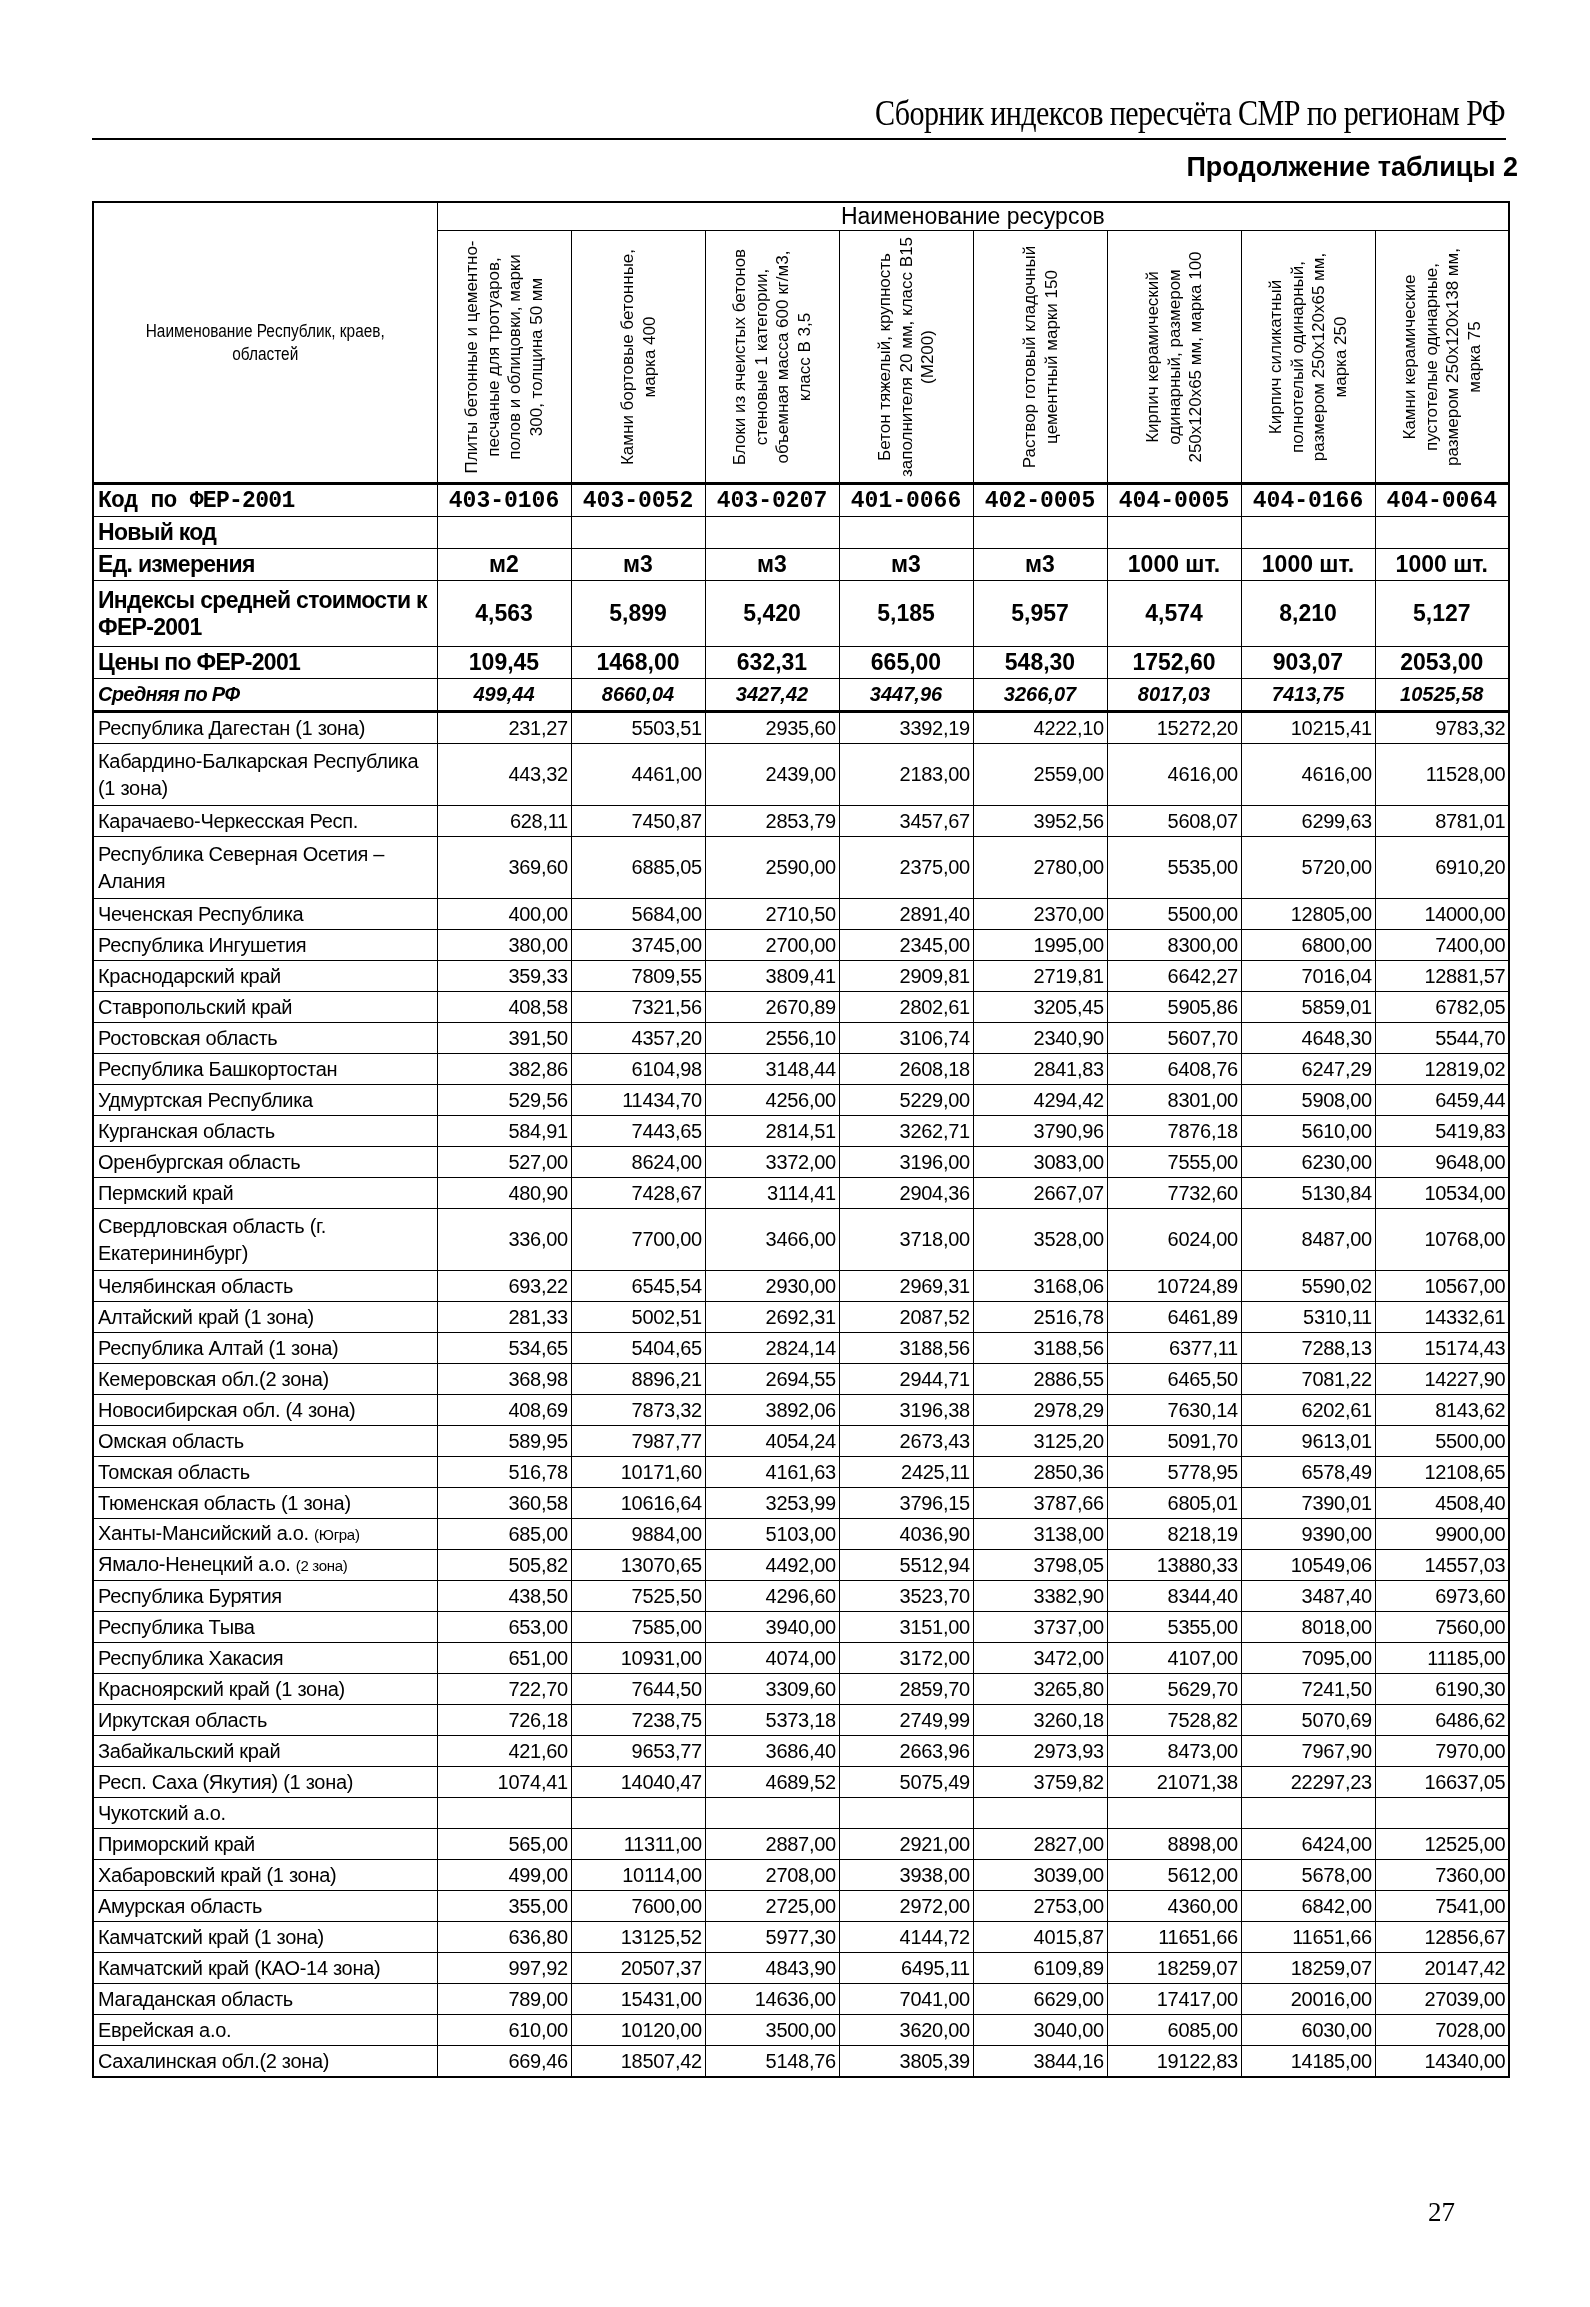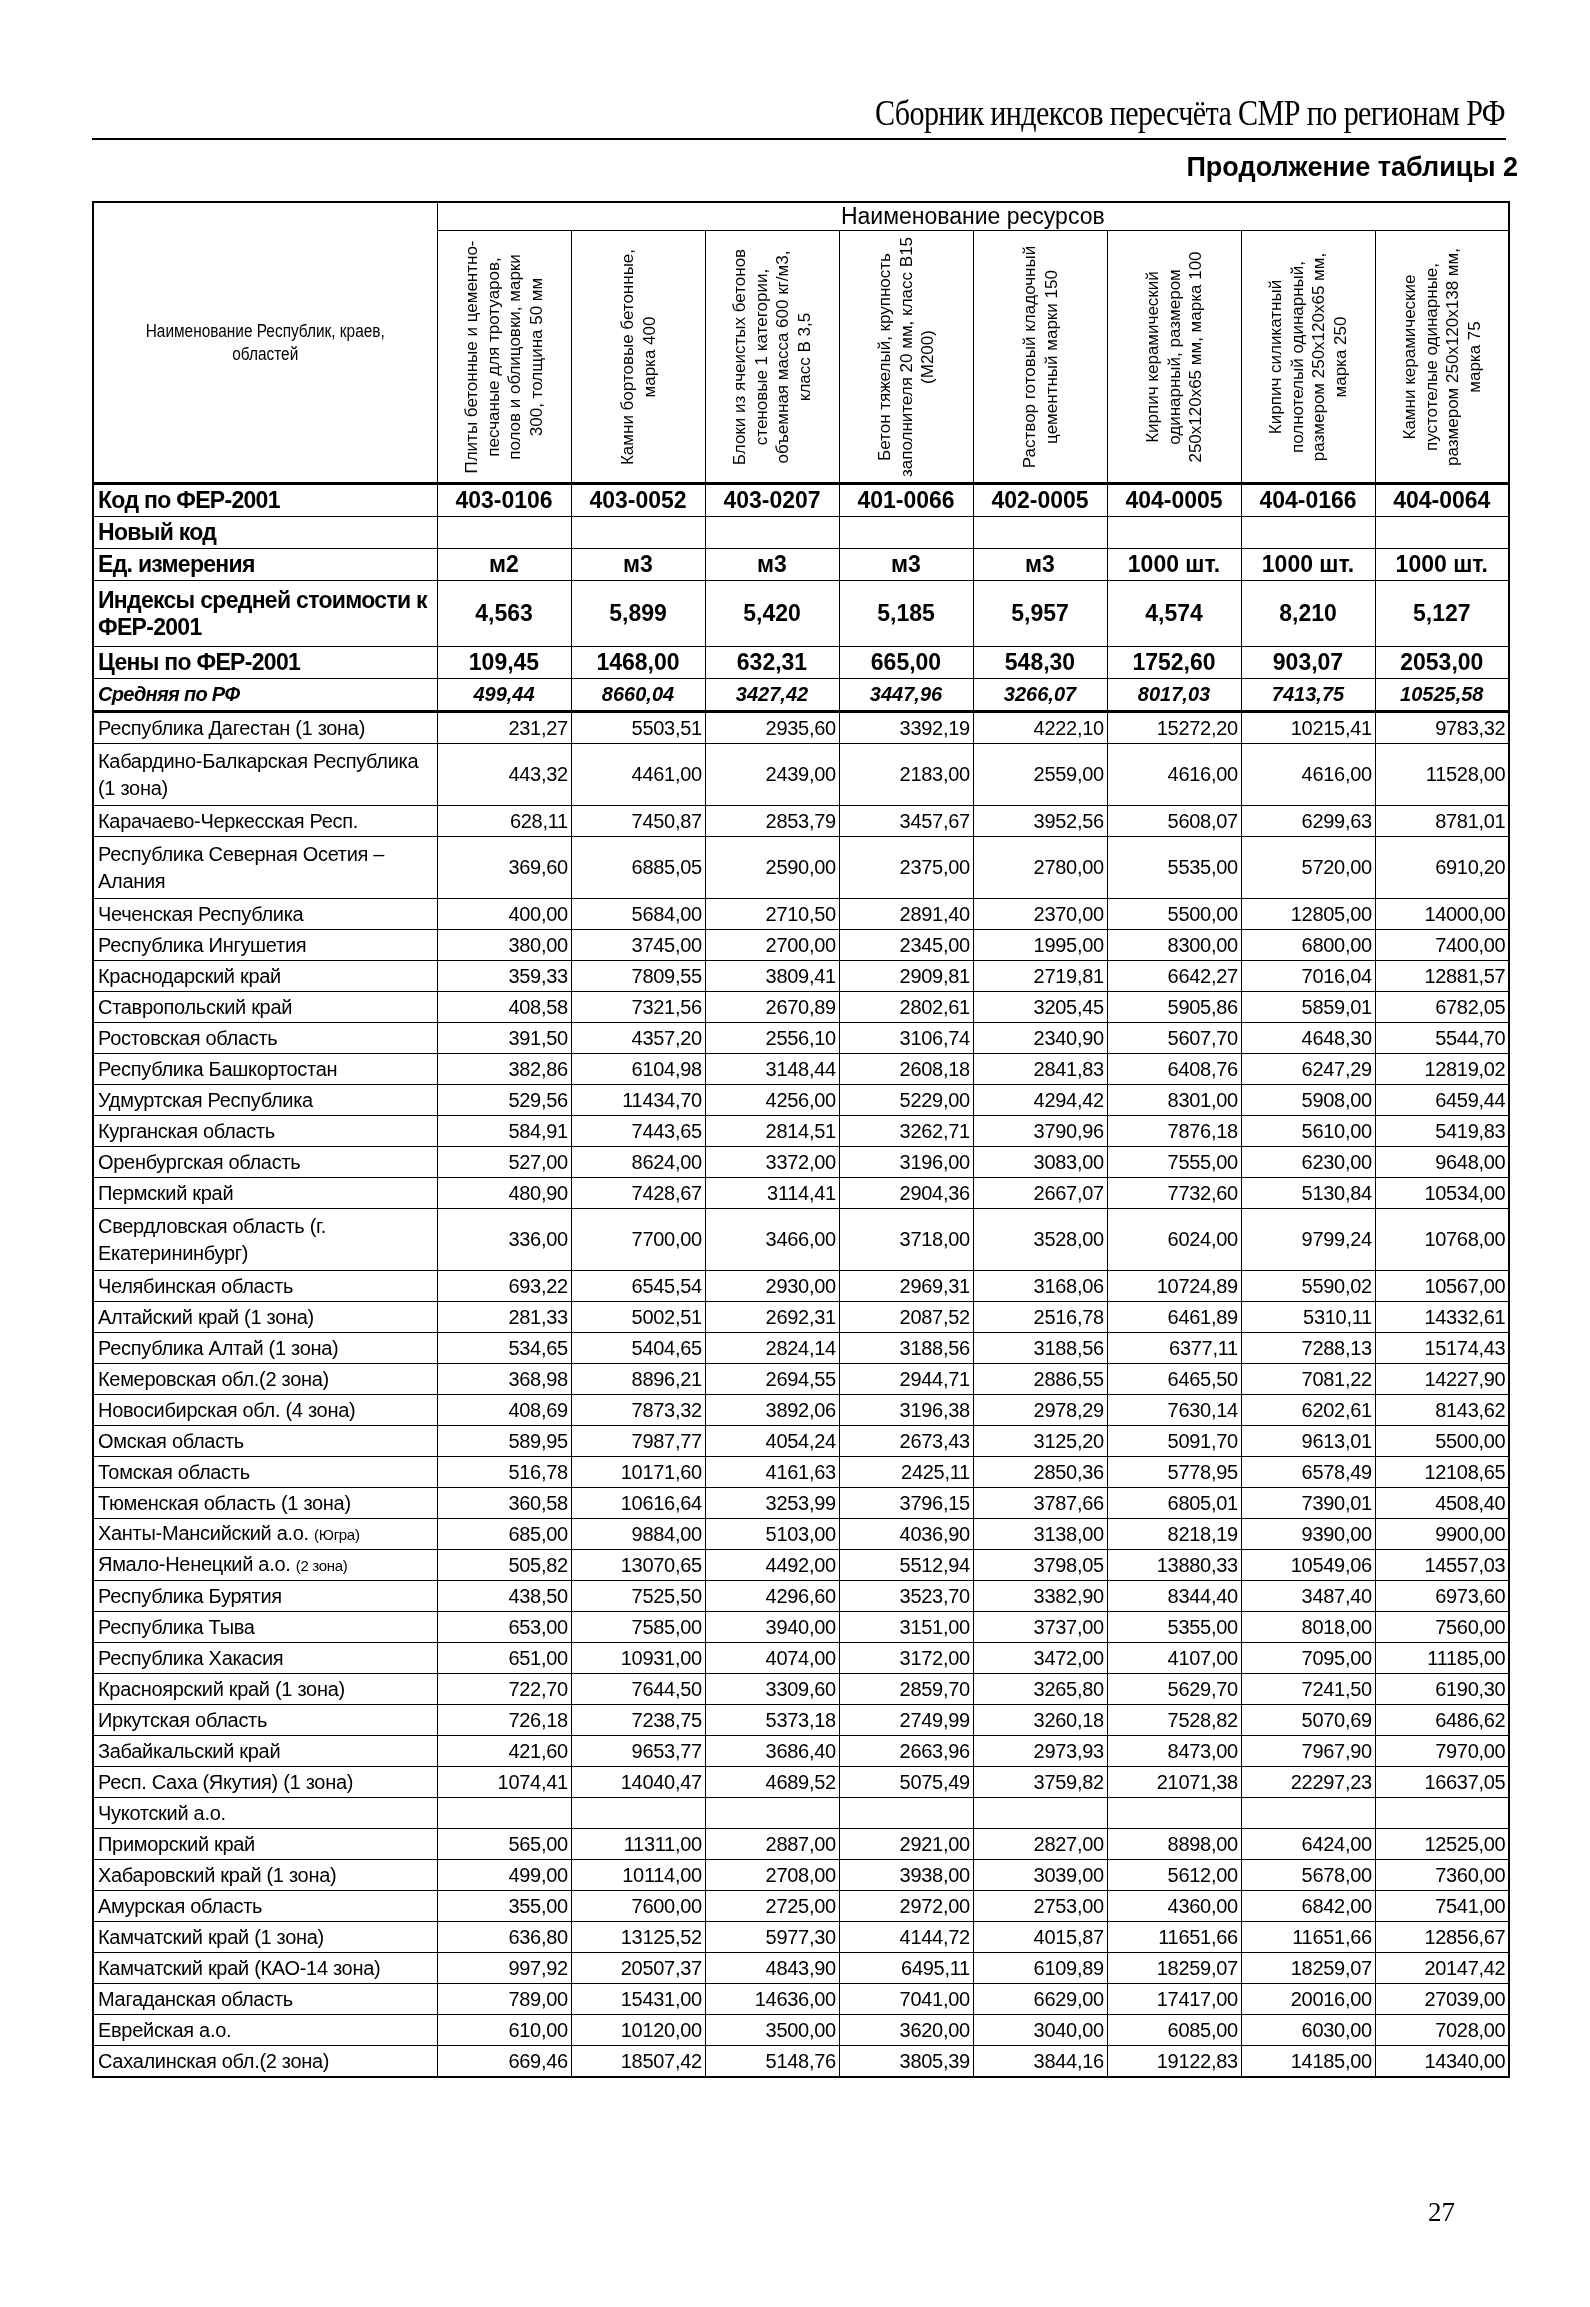--- a/index.html
+++ b/index.html
@@ -26,7 +26,7 @@
   tr.meta.tall td { height: 65px; line-height: 27px; }
   tr.meta.avg td { font-style: italic; font-size: 20px; }
   tr.meta.last td { border-bottom: 3.4px solid #000; margin-left: 12px; }
-  tr.meta.code td { border-top: 3.4px solid #000; }
+  tr.meta.code td { border-top: 3.4px solid #000; font-family: Liberation Mono, monospace; }
 
   tr.data td { font-size: 20px; height: 30px; letter-spacing: -0.3px; }
   tr.data td.label { padding-left: 4px; line-height: 27px; }

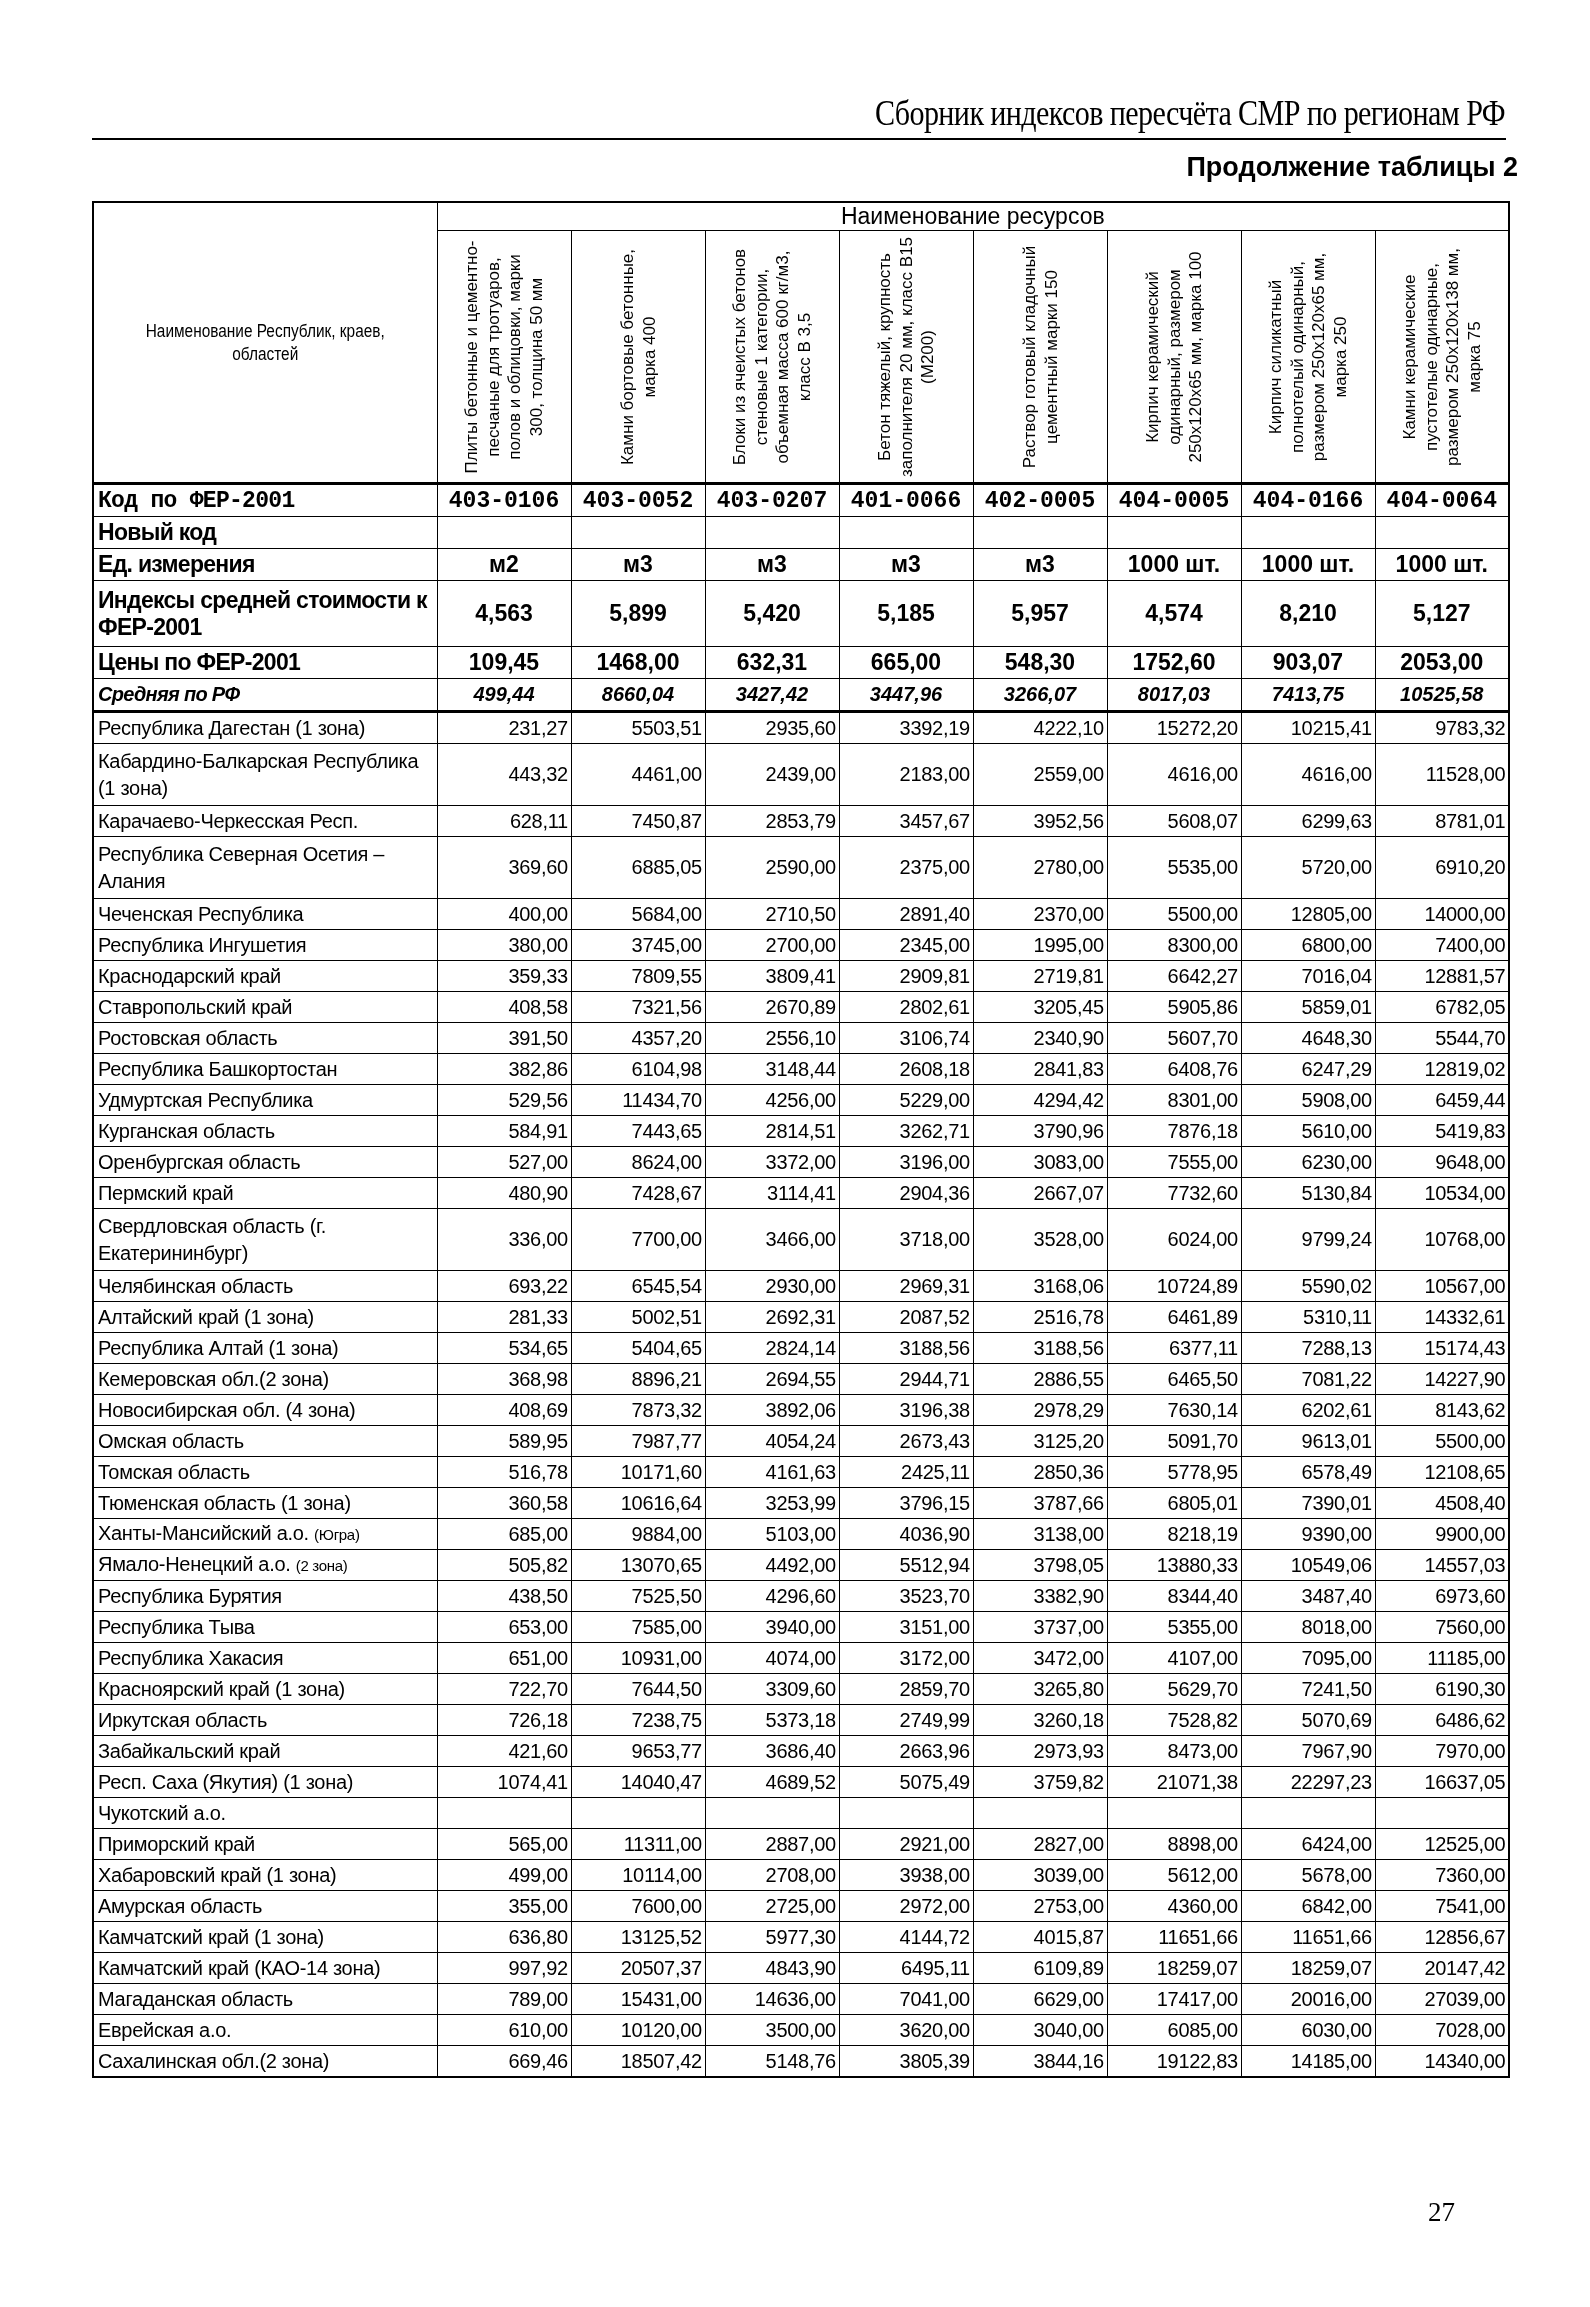--- a/index.html
+++ b/index.html
@@ -332,7 +332,7 @@
         <td class="val">3718,00</td>
         <td class="val">3528,00</td>
         <td class="val">6024,00</td>
-        <td class="val">9799,24</td>
+        <td class="val">8487,00</td>
         <td class="val">10768,00</td>
       </tr>
       <tr class="data">

